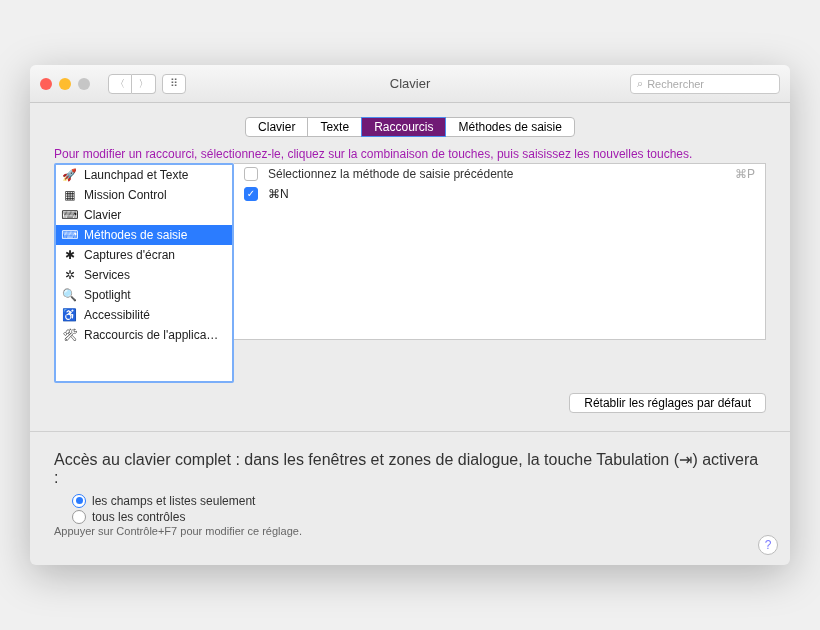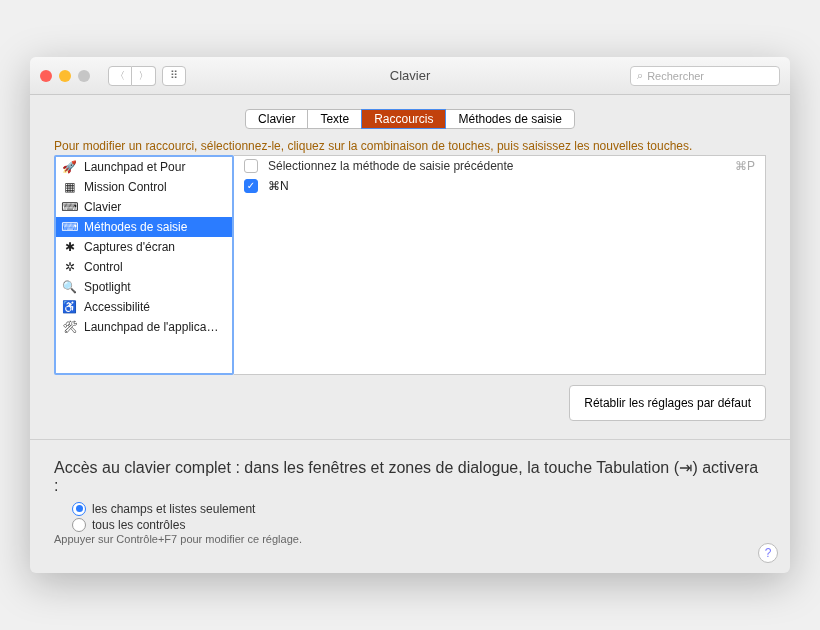--- a/index.html
+++ b/index.html
@@ -20,7 +20,7 @@
 .tab { font-size: 12px; padding: 2px 12px; background: #fff; border: 1px solid #bcbcbc; margin-left: -1px; cursor: default; }
 .tab:first-child { border-radius: 4px 0 0 4px; margin-left: 0; }
 .tab:last-child { border-radius: 0 4px 4px 0; }
-.tab.sel { background: #c2410c; color: #fff; border-color: #4a8cee; position: relative; z-index: 1; }
+.tab.sel { background: #701a75; color: #fff; border-color: #4a8cee; position: relative; z-index: 1; }
 .intro { font-size: 12px; color: #a16207; line-height: 1.3; margin-bottom: 0; }
 .panels { display: flex; gap: 0; }
 .left { width: 180px; height: 220px; background: #fff; border: 2px solid #7aaef9; border-radius: 2px; overflow: hidden; }

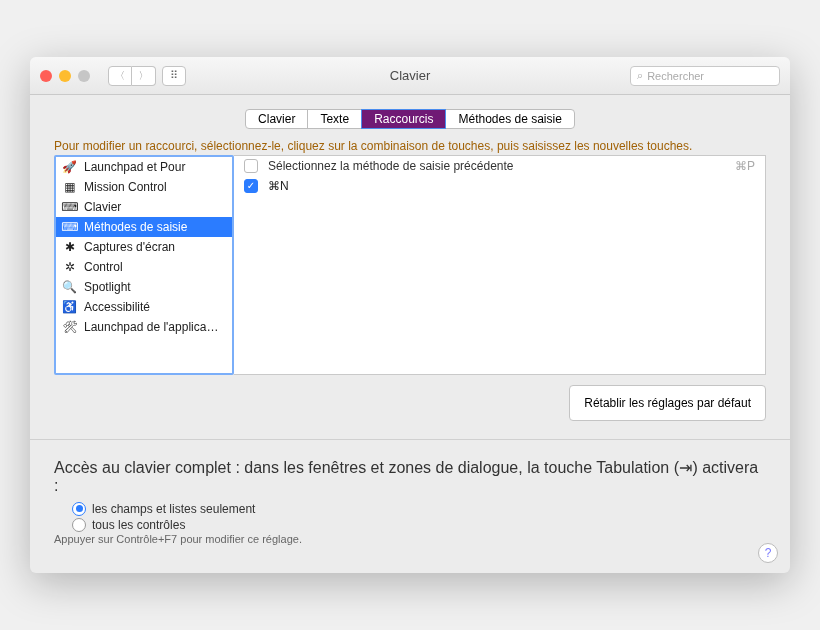--- a/index.html
+++ b/index.html
@@ -21,7 +21,7 @@
 .tab:first-child { border-radius: 4px 0 0 4px; margin-left: 0; }
 .tab:last-child { border-radius: 0 4px 4px 0; }
 .tab.sel { background: #701a75; color: #fff; border-color: #4a8cee; position: relative; z-index: 1; }
-.intro { font-size: 12px; color: #a16207; line-height: 1.3; margin-bottom: 0; }
+.intro { font-size: 12px; color: #a21caf; line-height: 1.3; margin-bottom: 0; }
 .panels { display: flex; gap: 0; }
 .left { width: 180px; height: 220px; background: #fff; border: 2px solid #7aaef9; border-radius: 2px; overflow: hidden; }
 .cat { display: flex; align-items: center; gap: 6px; padding: 2px 6px; font-size: 12px; color: #222; white-space: nowrap; overflow: hidden; text-overflow: ellipsis; }

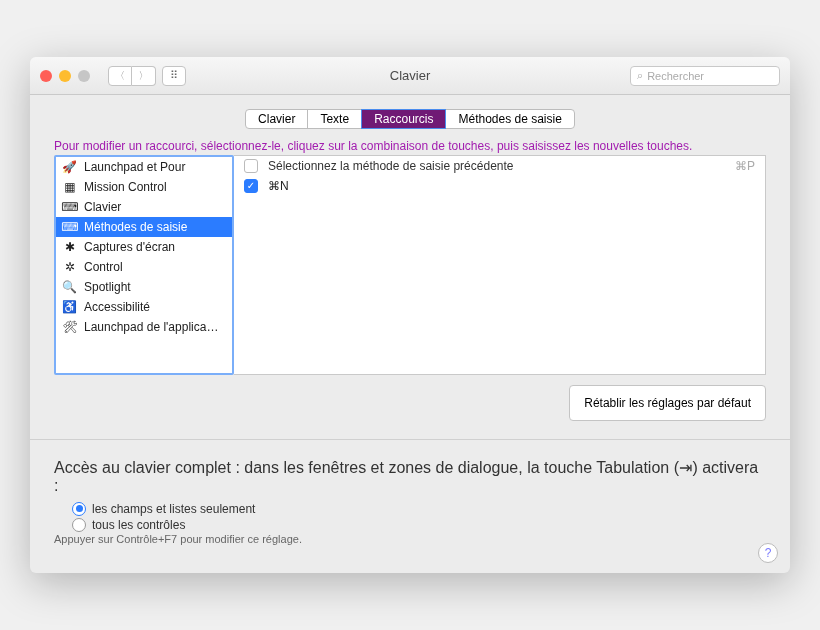--- a/index.html
+++ b/index.html
@@ -83,7 +83,7 @@
       <div class="left">
         <div class="cat">
             <span class="ico">🚀</span>
-            <span>Launchpad et Pour</span>
+            <span>Launchpad et Texte</span>
           </div>
         <div class="cat">
             <span class="ico">▦</span>

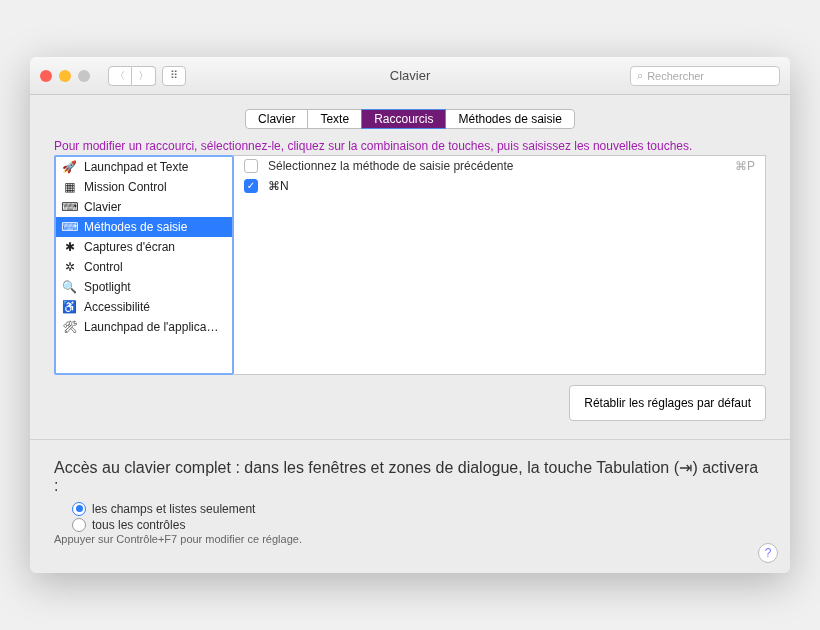--- a/index.html
+++ b/index.html
@@ -27,7 +27,7 @@
 .cat { display: flex; align-items: center; gap: 6px; padding: 2px 6px; font-size: 12px; color: #222; white-space: nowrap; overflow: hidden; text-overflow: ellipsis; }
 .cat.sel { background: #2b7cff; color: #fff; }
 .cat .ico { width: 16px; height: 16px; flex-shrink: 0; display: flex; align-items: center; justify-content: center; font-size: 12px; }
-.right { flex: 1; height: 220px; background: #fff; border: 1px solid #c9c9c9; border-left: none; overflow: hidden; }
+.right { flex: 1; height: 177px; background: #fff; border: 1px solid #c9c9c9; border-left: none; overflow: hidden; }
 .scrow { display: flex; align-items: center; padding: 3px 10px; font-size: 12px; color: #333; gap: 10px; }
 .chk { width: 14px; height: 14px; border: 1px solid #bbb; border-radius: 3px; background: #fff; display: flex; align-items: center; justify-content: center; flex-shrink: 0; }
 .chk.on { background: #2b7cff; border-color: #2b7cff; color: #fff; font-size: 10px; }

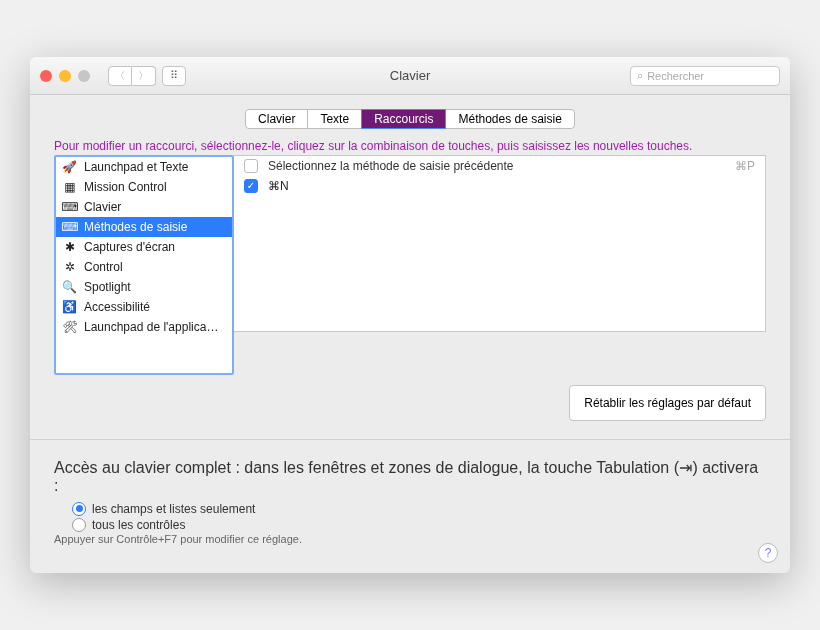--- a/index.html
+++ b/index.html
@@ -103,7 +103,7 @@
           </div>
         <div class="cat">
             <span class="ico">✲</span>
-            <span>Control</span>
+            <span>Services</span>
           </div>
         <div class="cat">
             <span class="ico">🔍</span>

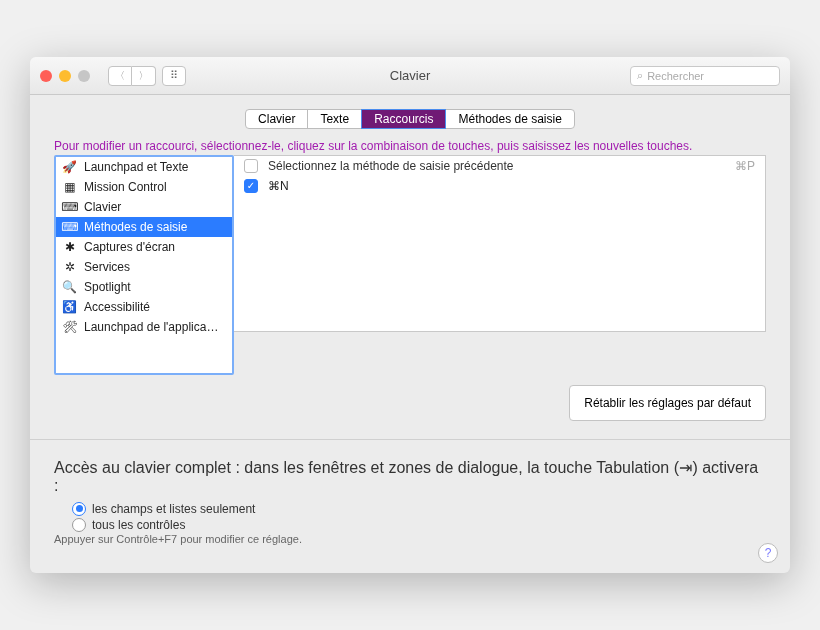--- a/index.html
+++ b/index.html
@@ -115,7 +115,7 @@
           </div>
         <div class="cat">
             <span class="ico">🛠</span>
-            <span>Launchpad de l'applica…</span>
+            <span>Raccourcis de l'applica…</span>
           </div>
       </div>
       <div class="right">

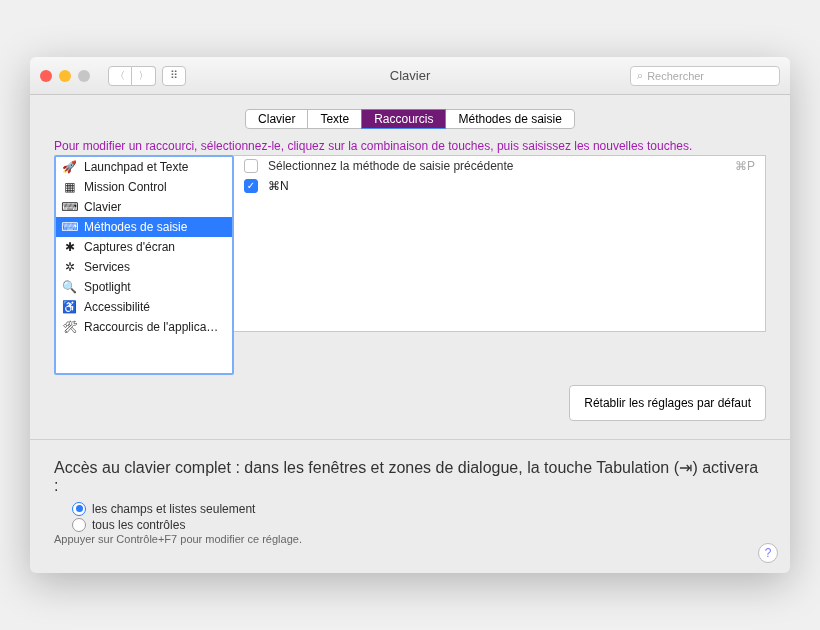--- a/index.html
+++ b/index.html
@@ -35,7 +35,7 @@
 .sckey { color: #aaa; font-size: 12px; }
 .sckey.act { color: #222; }
 .restore { display: flex; justify-content: flex-end; margin-top: 10px; }
-.btn { font-size: 12px; padding: 10px 14px; background: #fff; border: 1px solid #c4c4c4; border-radius: 4px; }
+.btn { font-size: 12px; padding: 2px 14px; background: #fff; border: 1px solid #c4c4c4; border-radius: 4px; }
 .sep { height: 1px; background: #d0d0d0; margin: 18px -24px; }
 .full { font-size: 16px; color: #333; }
 .radios { margin: 6px 0 0 18px; }

